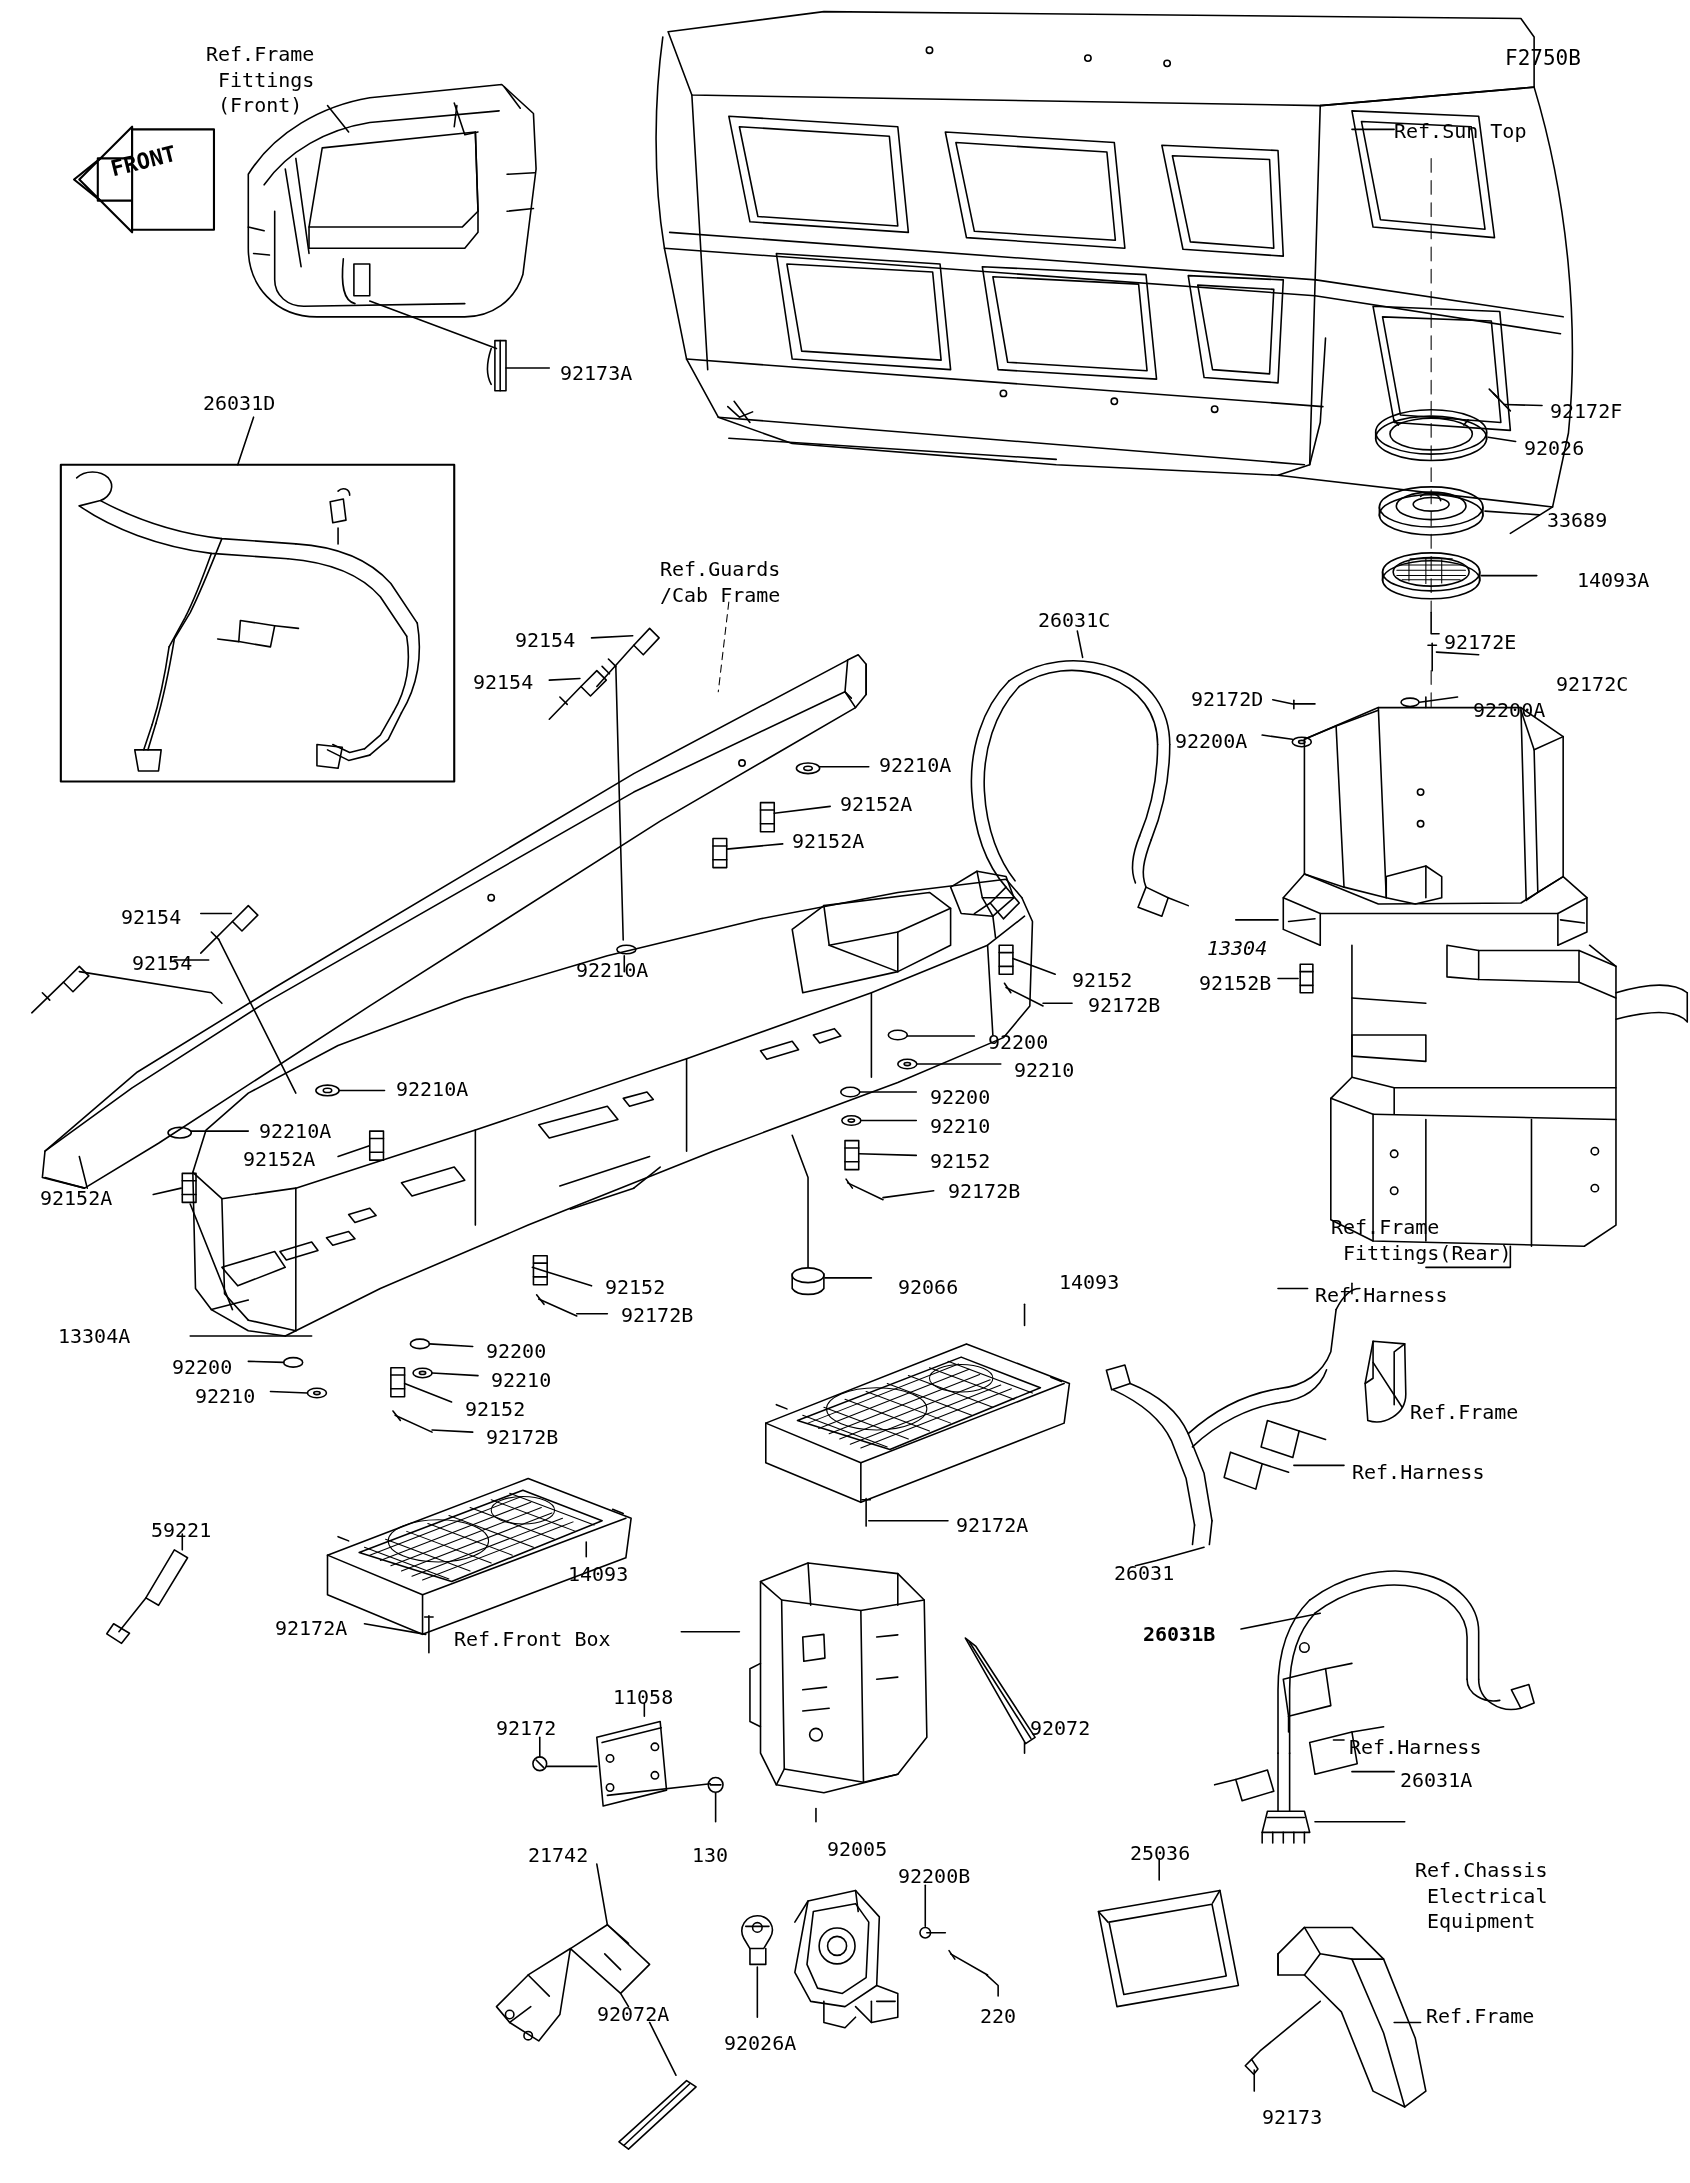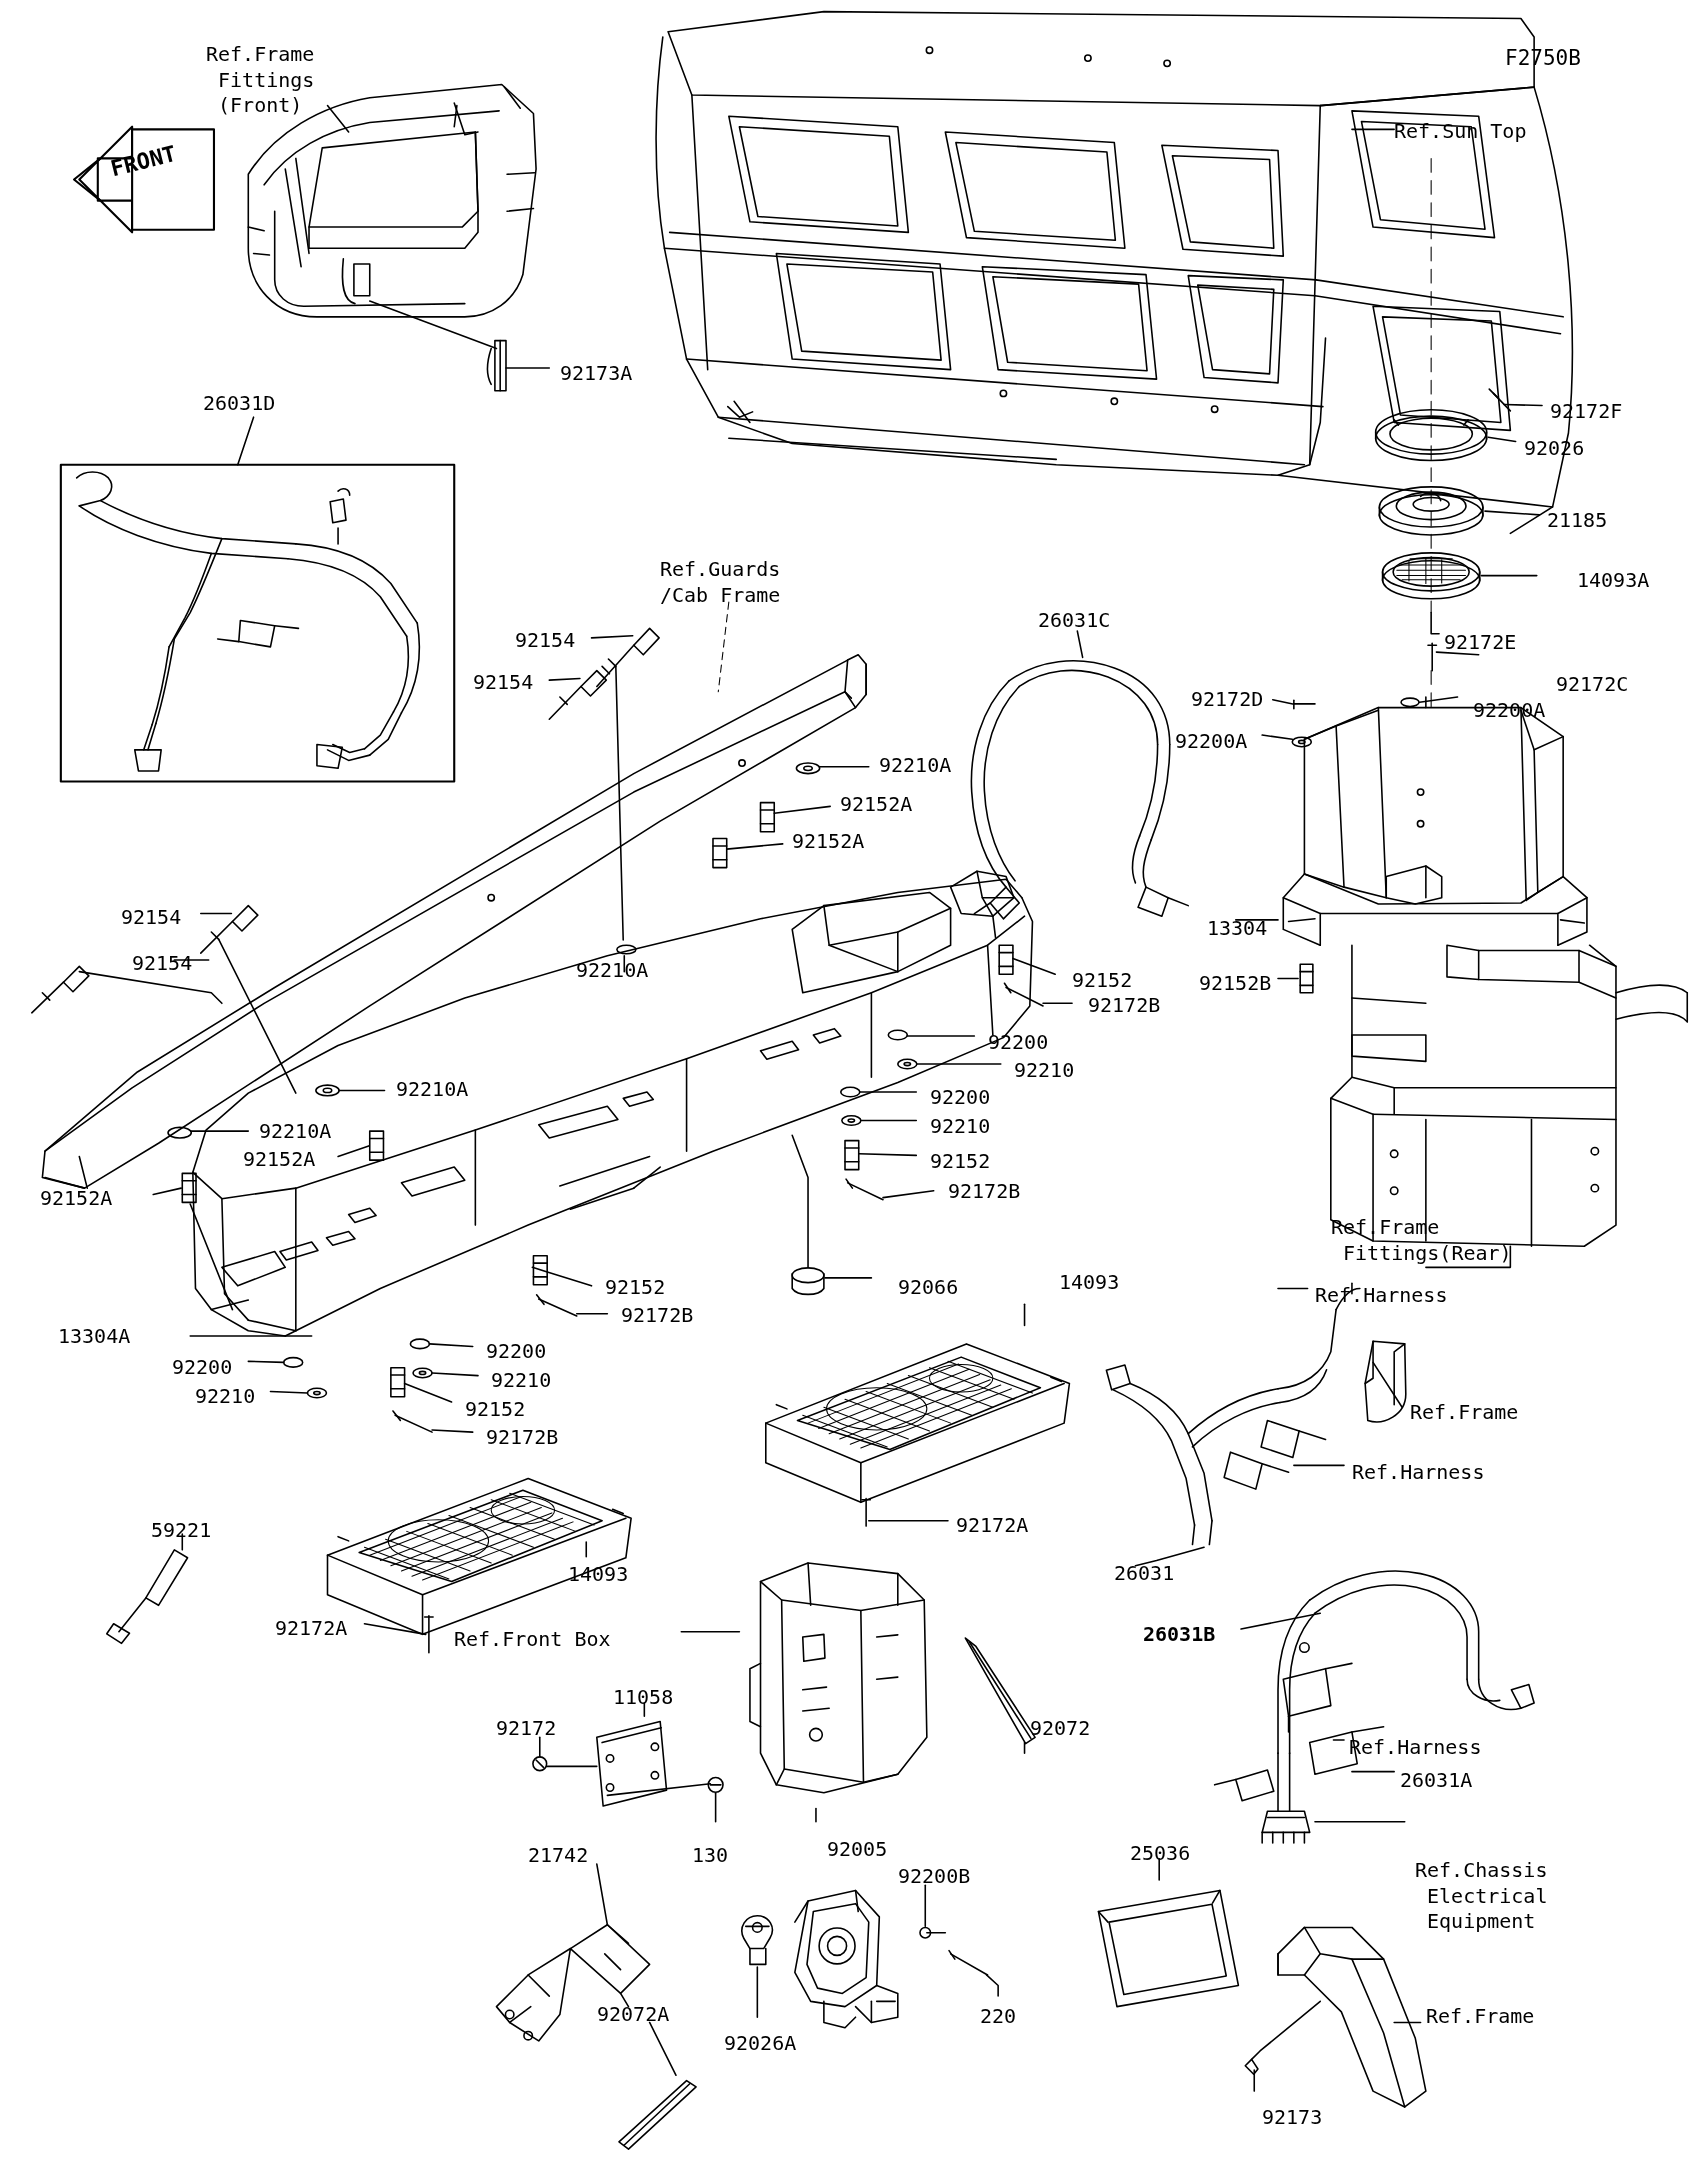--- a/index.html
+++ b/index.html
@@ -798,7 +798,7 @@
   <div class="lbl" style="left:203px; top:391px;">26031D</div>
   <div class="lbl" style="left:1550px; top:399px;">92172F</div>
   <div class="lbl" style="left:1524px; top:436px;">92026</div>
-  <div class="lbl" style="left:1547px; top:508px;">21185</div>
+  <div class="lbl" style="left:1547px; top:508px;">33689</div>
   <div class="lbl" style="left:1545px; top:568px;margin-left:32px;">14093A</div>
   <div class="lbl" style="left:1444px; top:630px;">92172E</div>
   <div class="lbl" style="left:515px; top:628px;">92154</div>

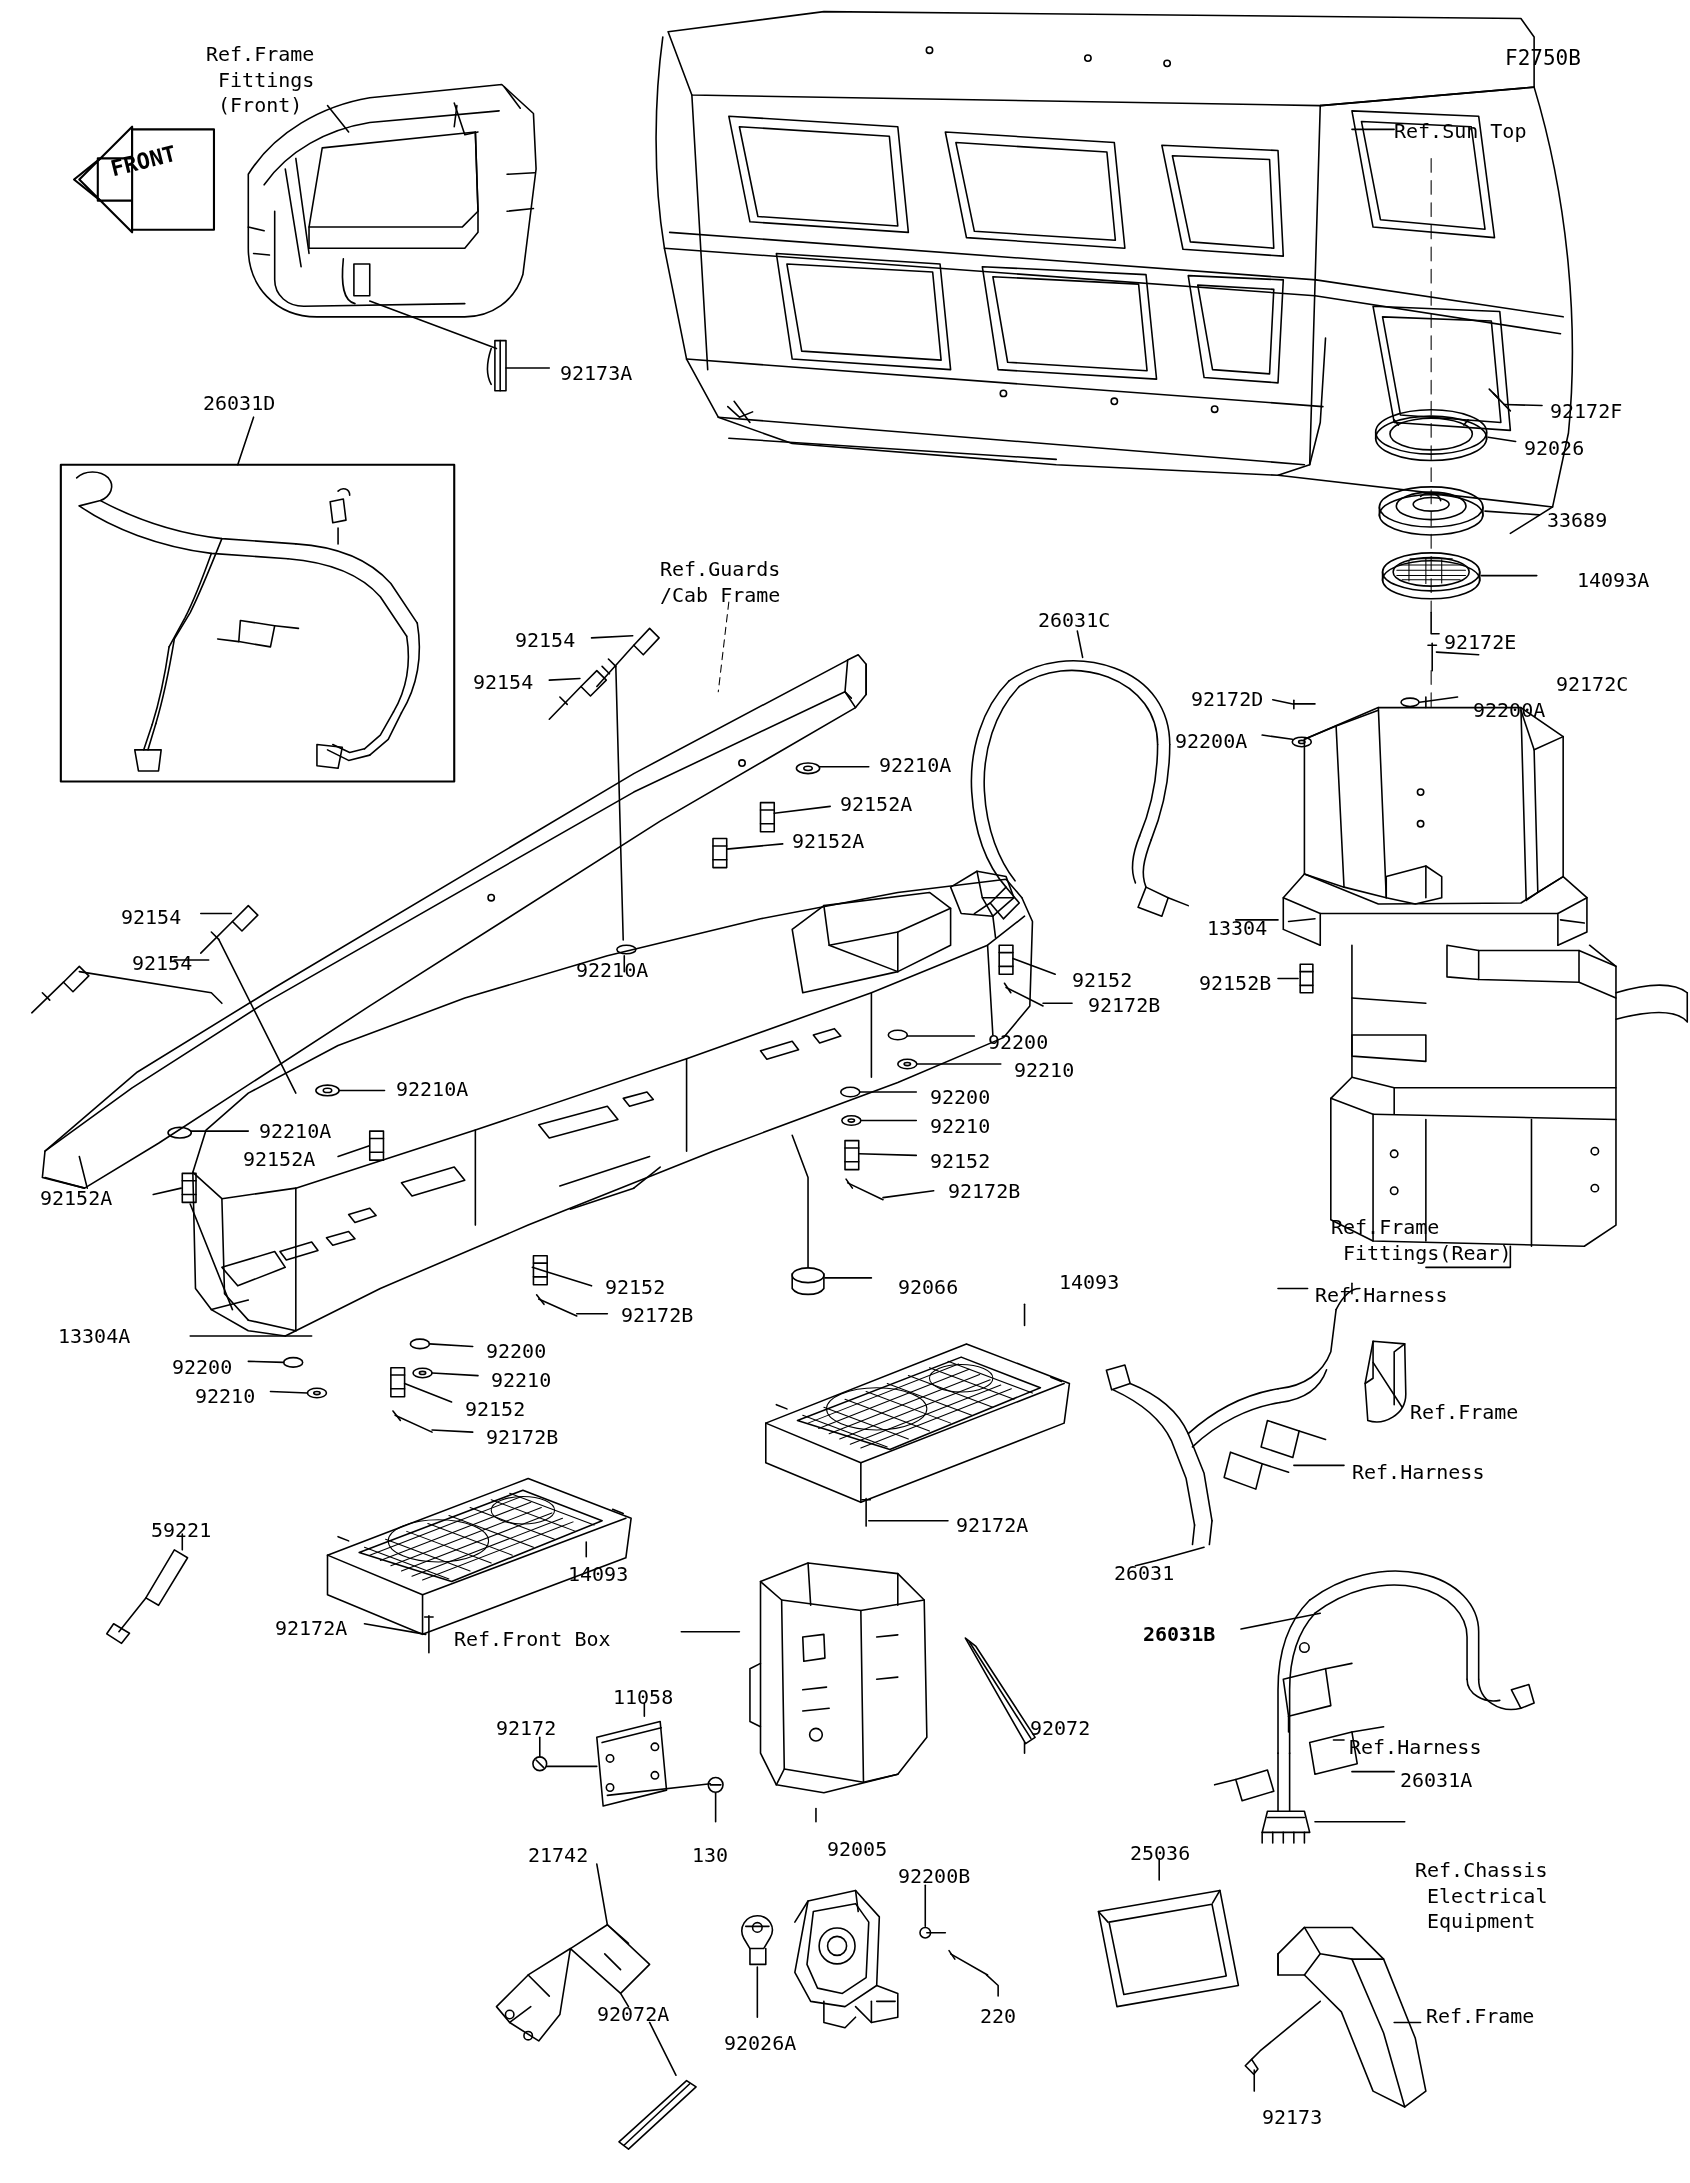--- a/index.html
+++ b/index.html
@@ -812,7 +812,7 @@
   <div class="lbl" style="left:840px; top:792px;">92152A</div>
   <div class="lbl" style="left:792px; top:829px;">92152A</div>
   <div class="lbl" style="left:121px; top:905px;">92154</div>
-  <div class="lbl" style="left:1207px; top:916px;">13304</div>
+  <div class="lbl" style="left:1207px; top:936px;font-style:italic;">13304</div>
   <div class="lbl" style="left:576px; top:958px;">92210A</div>
   <div class="lbl" style="left:1072px; top:968px;">92152</div>
   <div class="lbl" style="left:1199px; top:971px;">92152B</div>

